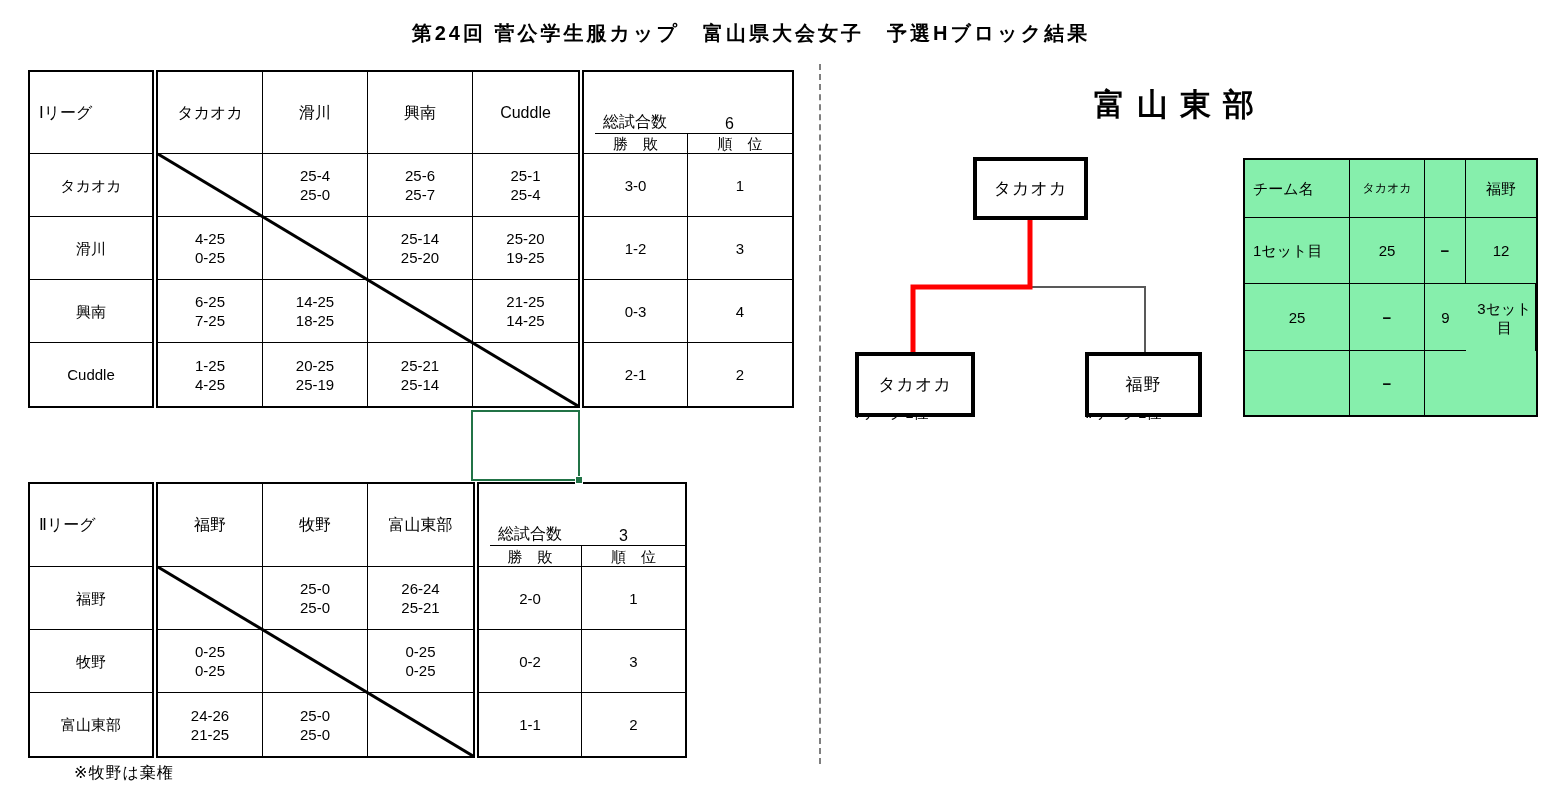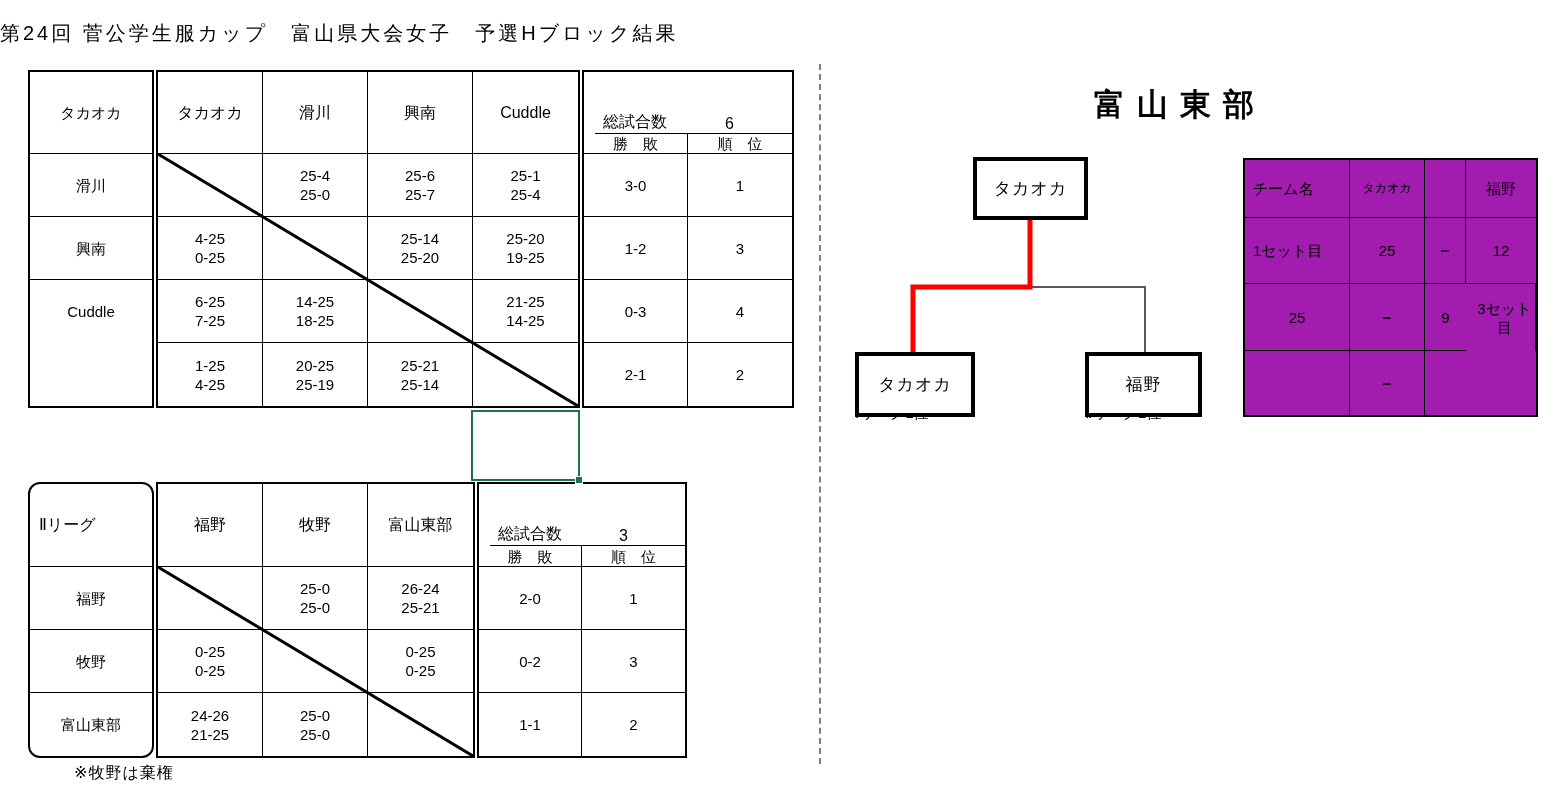--- a/index.html
+++ b/index.html
@@ -6,8 +6,8 @@
   html,body { width:1554px; height:788px; background:#fff; overflow:hidden; }
   body { position:relative; font-family:"Liberation Sans","DejaVu Sans",sans-serif; color:#000; }
 
-  .page-title { position:absolute; top:20px; left:0; width:1502px; text-align:left;
-                font-size:20px; letter-spacing:3px; }
+  .page-title { position:absolute; top:20px; left:0; width:1502px; text-align:center;
+                font-size:20px; letter-spacing:3px;font-weight:bold; }
 
   
   .league { position:absolute; display:flex; gap:2px; }

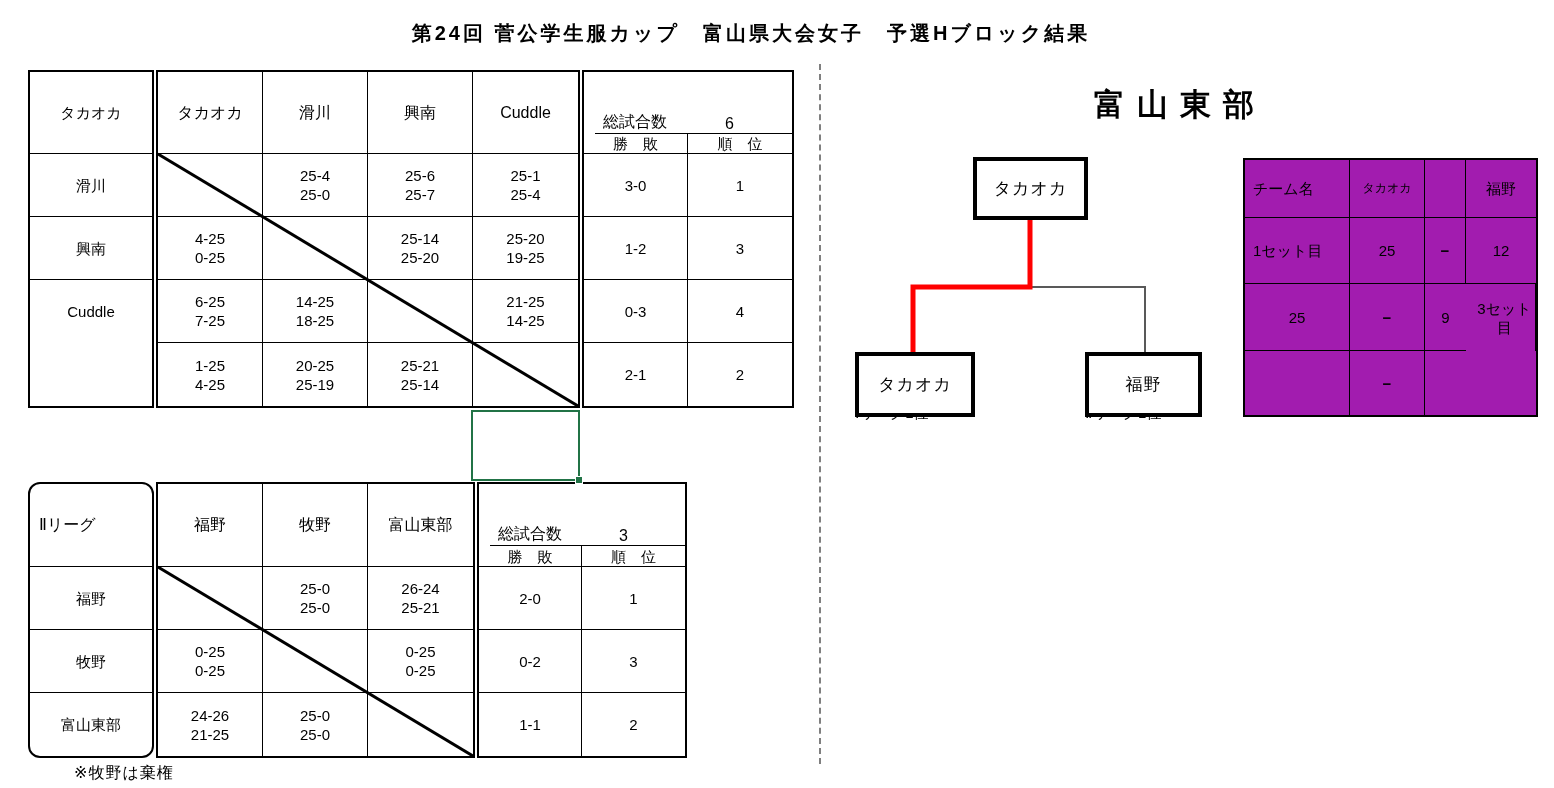--- a/index.html
+++ b/index.html
@@ -80,6 +80,7 @@
 
 <div class="league t1">
   <div class="blk name-col">
+    <div class="cell hdr lastcol alignL">Ⅰリーグ</div>
     <div class="cell lastcol">タカオカ</div>
     <div class="cell lastcol">滑川</div>
     <div class="cell lastcol">興南</div>

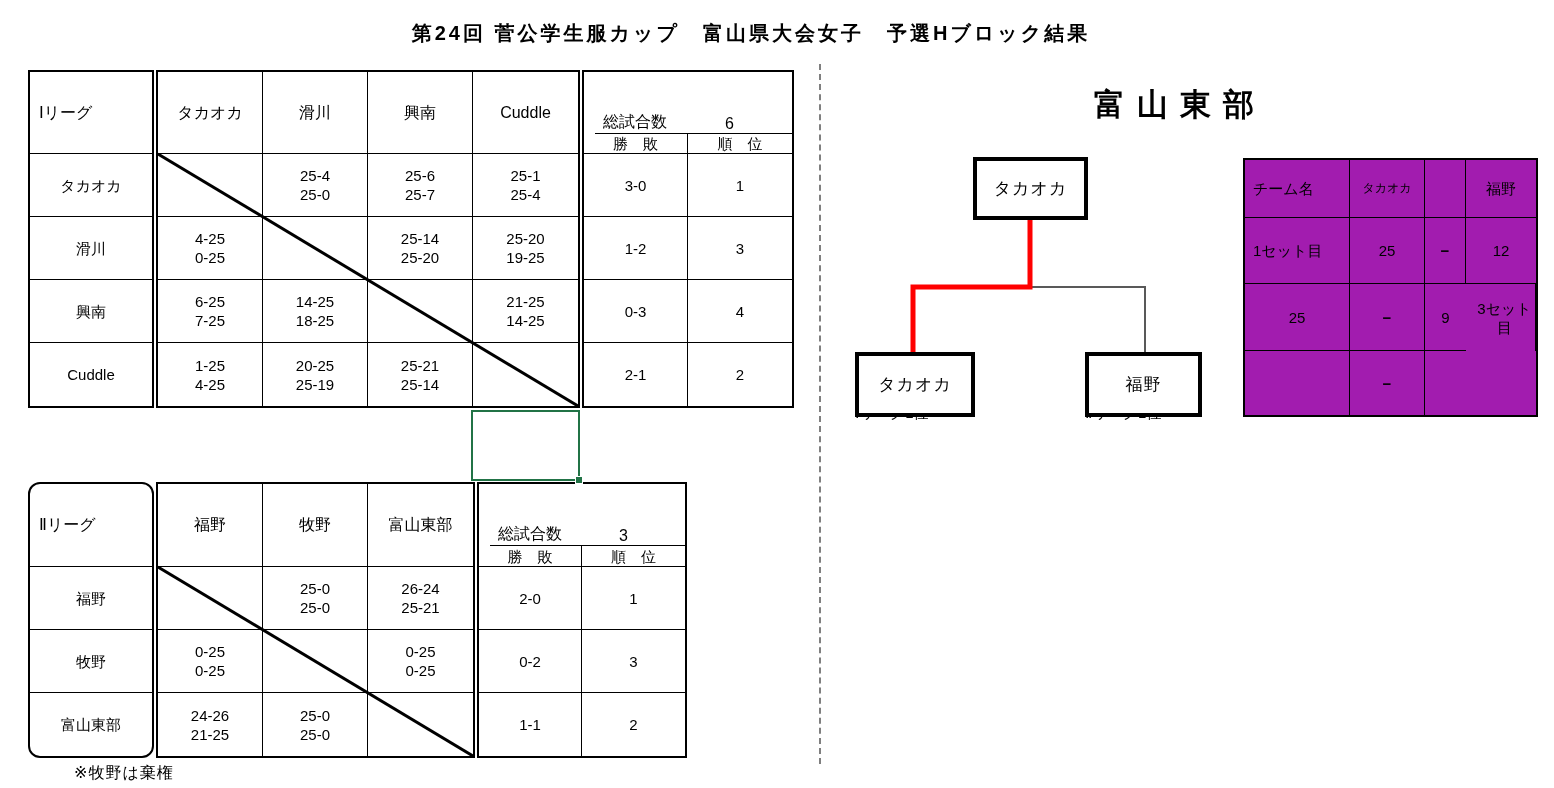--- a/index.html
+++ b/index.html
@@ -65,7 +65,7 @@
   .blabel.right { left:1085px; width:117px; }
 
   
-  .set { position:absolute; left:1243px; top:158px; border:2px solid #000; background:#a21caf;
+  .set { position:absolute; left:1243px; top:158px; border:2px solid #000; background:#86efac;
          display:grid; grid-template-columns:105px 75px 41px 70px; grid-template-rows:58px 66px 67px 64px; }
   .set .cell { font-size:15px; }
   .set .team-hdr { font-size:17px; }

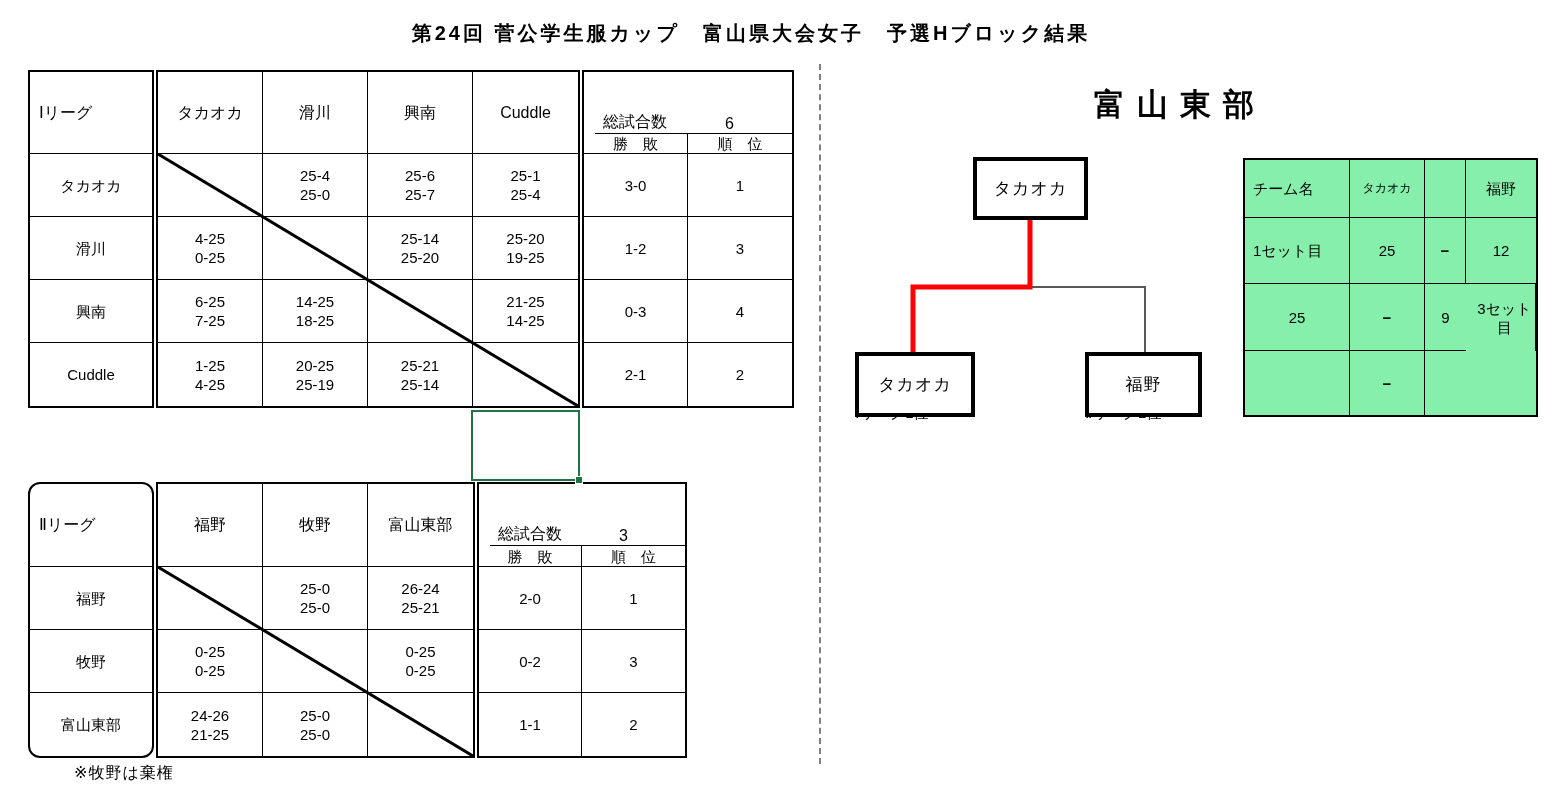--- a/index.html
+++ b/index.html
@@ -17,7 +17,7 @@
   .t2 { left:28px; top:482px; }
 
   .t1 .name-col { width:126px; display:grid; grid-template-rows:82px repeat(4,63px); }
-  .t2 .name-col { width:126px; display:grid; grid-template-rows:83px repeat(3,63px);border-radius:12px; }
+  .t2 .name-col { width:126px; display:grid; grid-template-rows:83px repeat(3,63px); }
 
   .t1 .grid { display:grid; grid-template-columns:repeat(4,105px); grid-template-rows:82px repeat(4,63px); }
   .t2 .grid { display:grid; grid-template-columns:repeat(3,105px); grid-template-rows:83px repeat(3,63px); }

